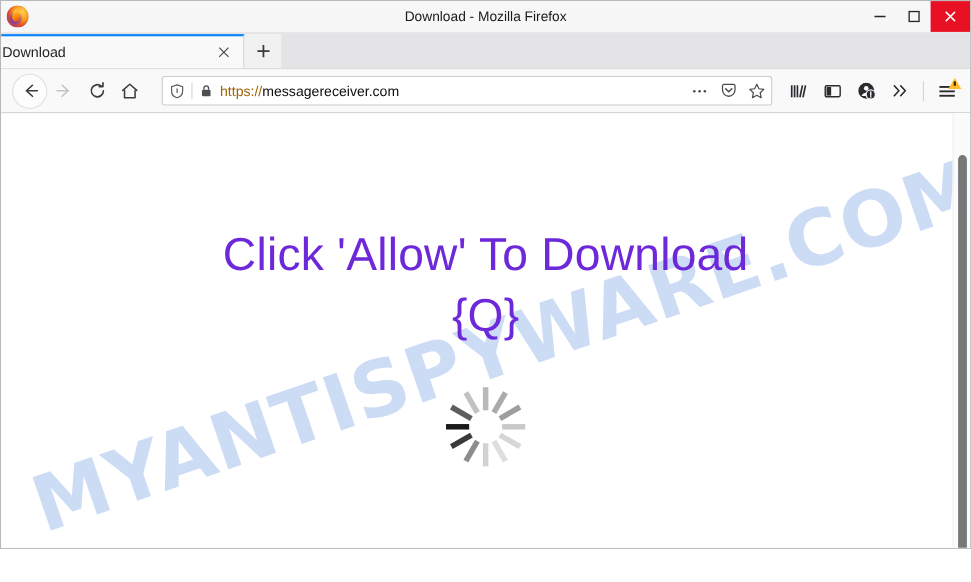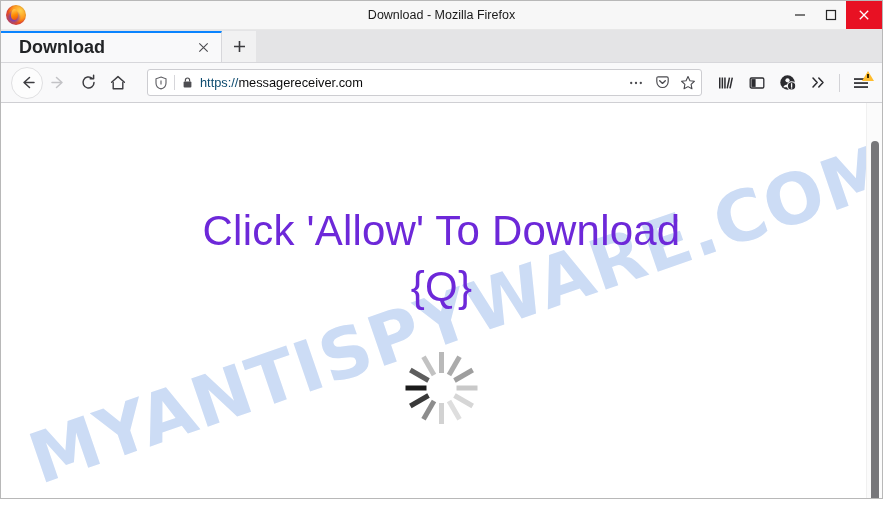--- a/index.html
+++ b/index.html
@@ -107,14 +107,13 @@
     border-right: 1px solid #d7d7db;
   }
   .tab-title {
-    font-size: 18px;
+    font-size: 13px;
     color: #222426;
-    margin-left: 18px;
+    margin-left: 1px;
     flex: 1;
     white-space: nowrap;
     overflow: hidden;
     text-overflow: ellipsis;
-    font-weight: bold;
   }
   .tab-close {
     width: 22px; height: 22px;

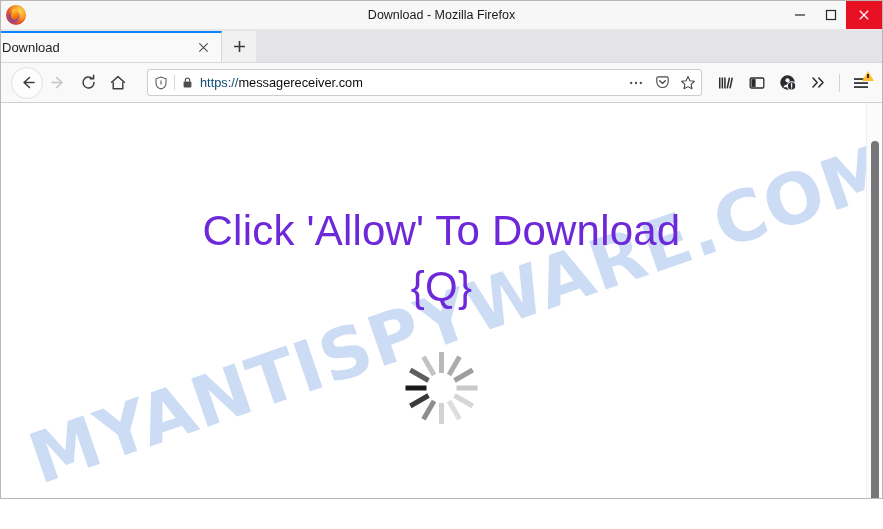--- a/index.html
+++ b/index.html
@@ -197,7 +197,7 @@
     overflow: hidden;
     margin-left: 1px;
   }
-  .url-scheme { color: #0c4a6e; }
+  .url-scheme { color: #a16207; }
   .url-btn {
     width: 26px; height: 22px;
     display: flex; align-items: center; justify-content: center;

